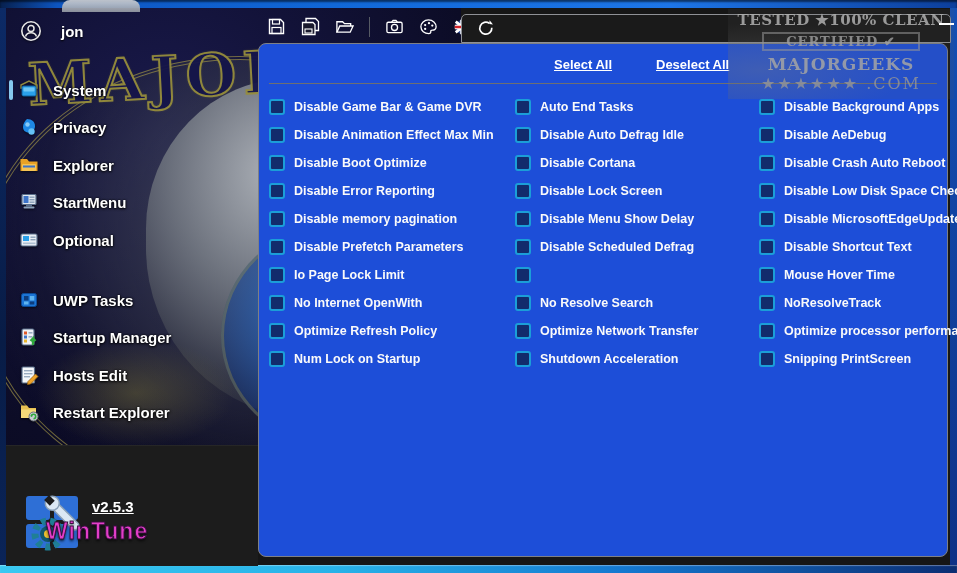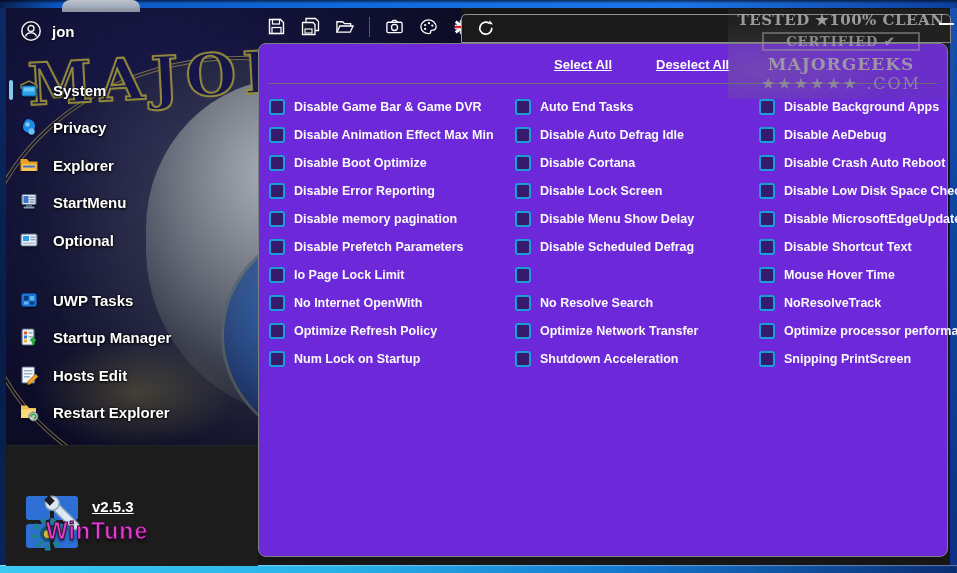--- a/index.html
+++ b/index.html
@@ -39,7 +39,7 @@
 
   
   .sidebar{position:absolute;left:6px;top:8px;width:252px;height:559px;z-index:6;}
-  .user-row{position:absolute;left:14px;top:12px;display:flex;align-items:center;gap:10px;cursor:default;}
+  .user-row{position:absolute;left:14px;top:12px;display:flex;align-items:center;gap:19px;cursor:default;}
   .user-name{color:#fff;font-size:15px;font-weight:600;text-shadow:0 1px 2px #000;}
   .nav-item{position:absolute;left:12px;display:flex;align-items:center;gap:13px;height:30px;cursor:default;}
   .nav-label{color:#fff;font-size:15px;font-weight:600;text-shadow:0 1px 3px #000,0 0 2px #000;}

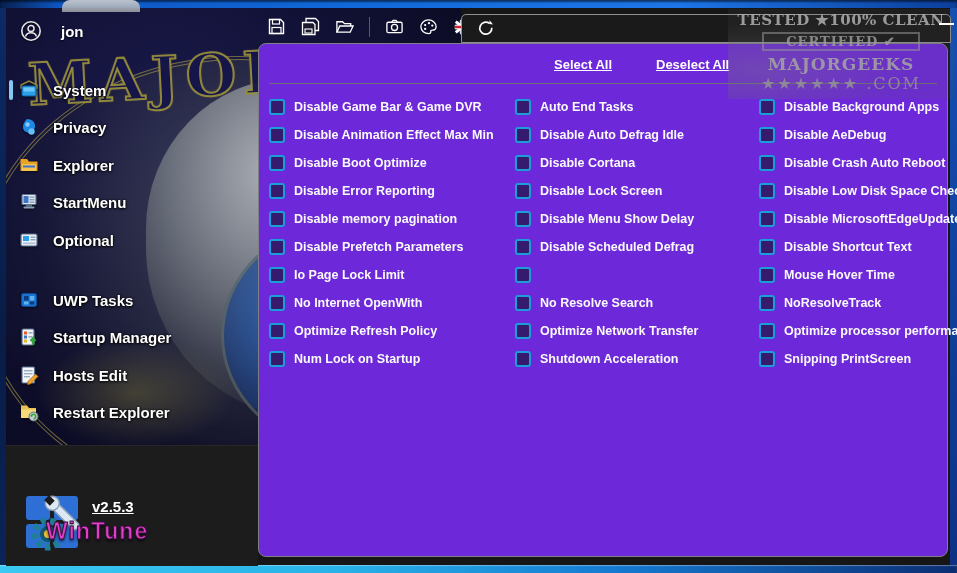--- a/index.html
+++ b/index.html
@@ -67,7 +67,7 @@
   .minimize-btn::after{content:"";position:absolute;left:1px;top:5px;width:15px;height:2px;background:#fff;}
 
   
-  .main-panel{position:absolute;left:258px;top:43px;width:690px;height:514px;background:#6d28d9;
+  .main-panel{position:absolute;left:258px;top:43px;width:690px;height:514px;background:#1d4ed8;
     border:1px solid #7e8085;border-radius:8px;z-index:5;box-sizing:border-box;}
   .link{position:absolute;top:13px;color:#fff;font-size:13px;font-weight:700;text-decoration:underline;cursor:pointer;}
   .link.select{left:295px;}

